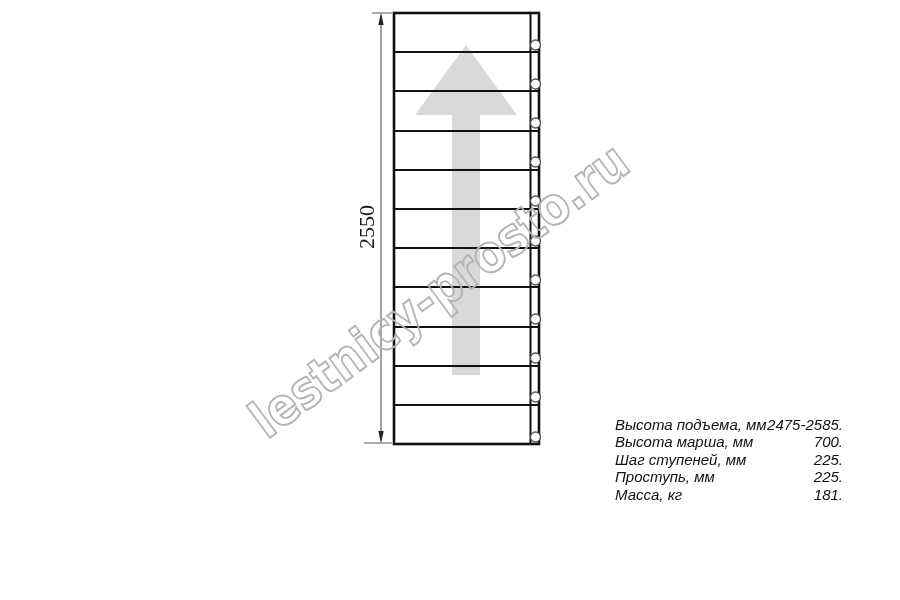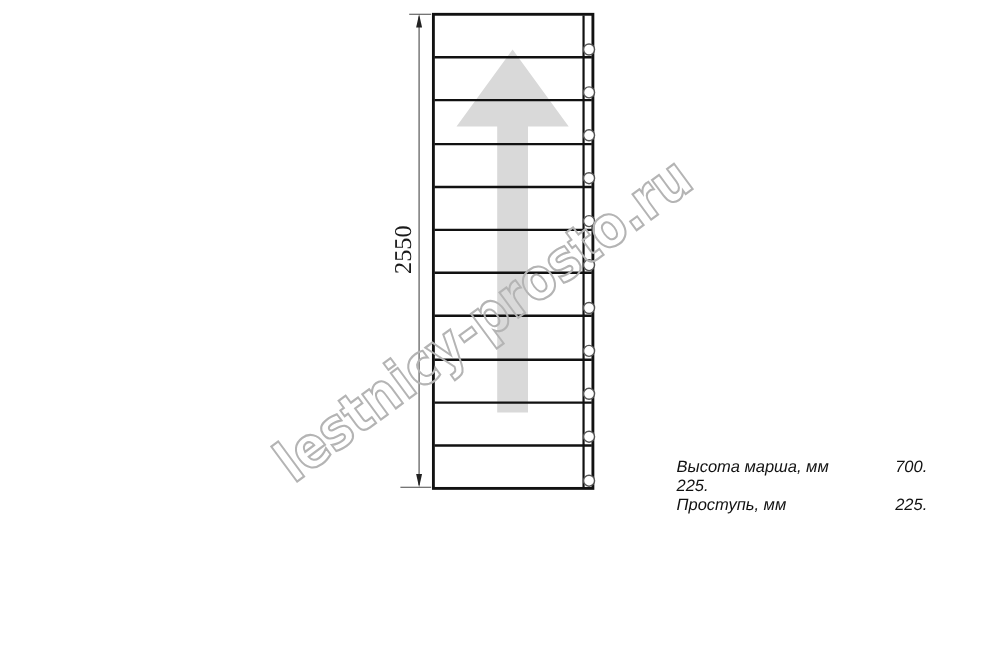--- a/index.html
+++ b/index.html
@@ -95,6 +95,10 @@
 
   <div class="specs">
     <div class="spec-row">
+      <span class="spec-label">Высота подъема, мм</span>
+      <span class="spec-value">2475-2585.</span>
+    </div>
+    <div class="spec-row">
       <span class="spec-label">Высота марша, мм</span>
       <span class="spec-value">700.</span>
     </div>

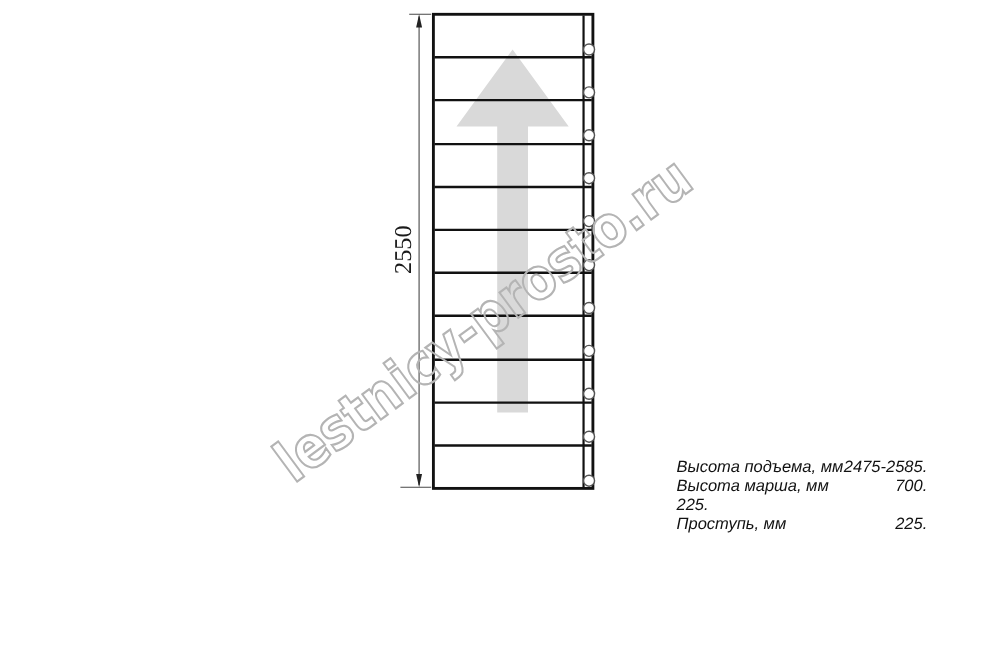--- a/index.html
+++ b/index.html
@@ -103,6 +103,7 @@
       <span class="spec-value">700.</span>
     </div>
     <div class="spec-row">
+      <span class="spec-label">Шаг ступеней, мм</span>
       <span class="spec-value">225.</span>
     </div>
     <div class="spec-row">

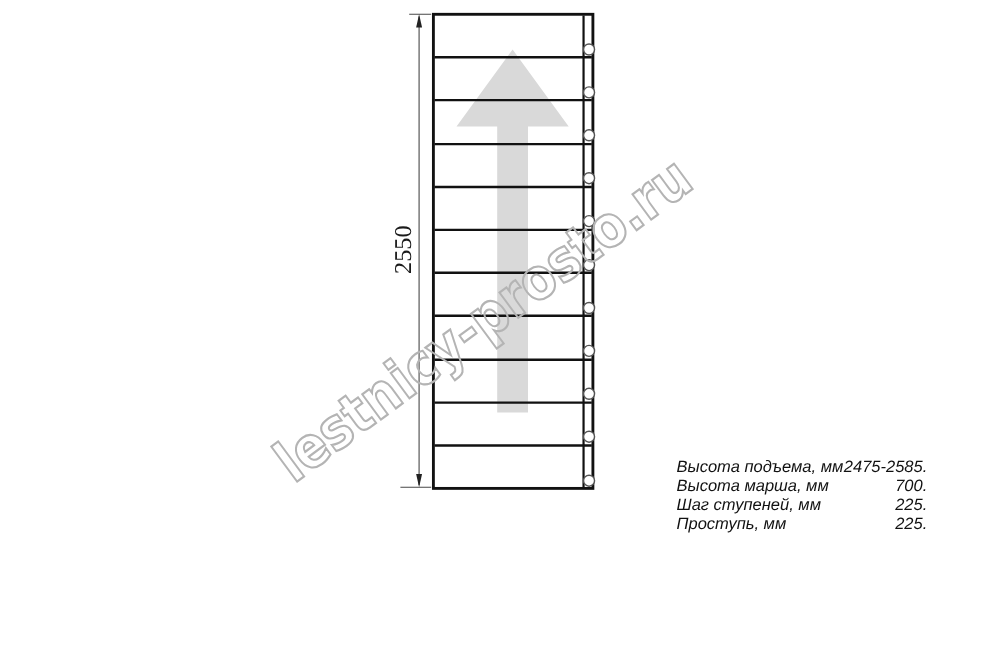--- a/index.html
+++ b/index.html
@@ -110,6 +110,10 @@
       <span class="spec-label">Проступь, мм</span>
       <span class="spec-value">225.</span>
     </div>
+    <div class="spec-row">
+      <span class="spec-label">Масса, кг</span>
+      <span class="spec-value">181.</span>
+    </div>
   </div>
 
 </div>

